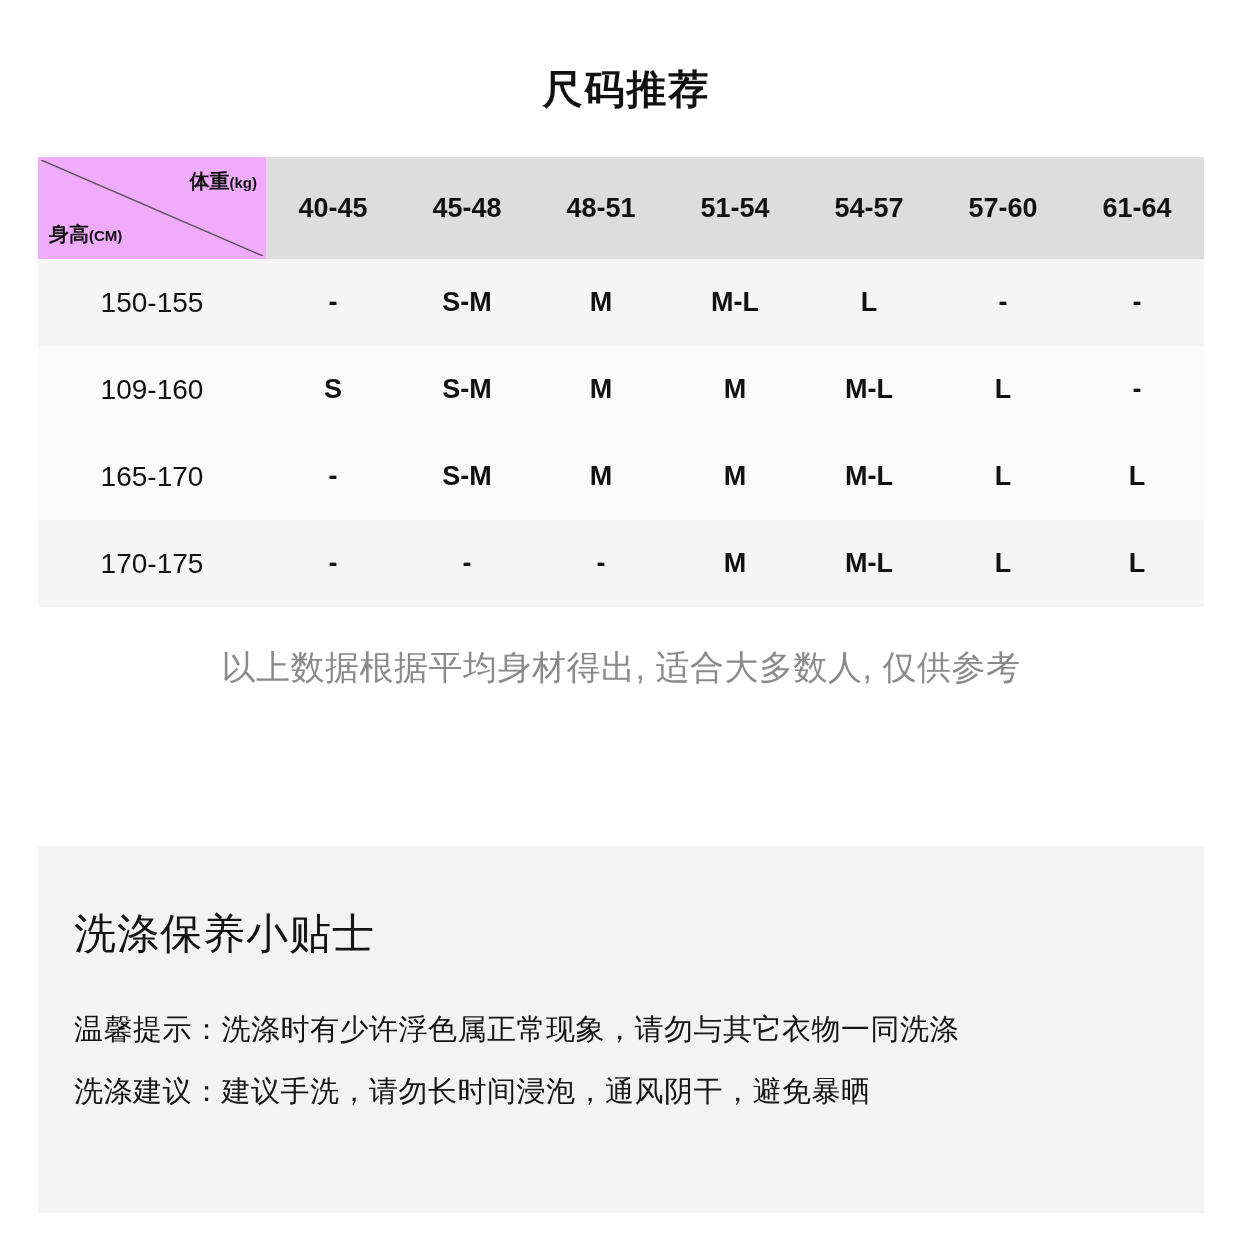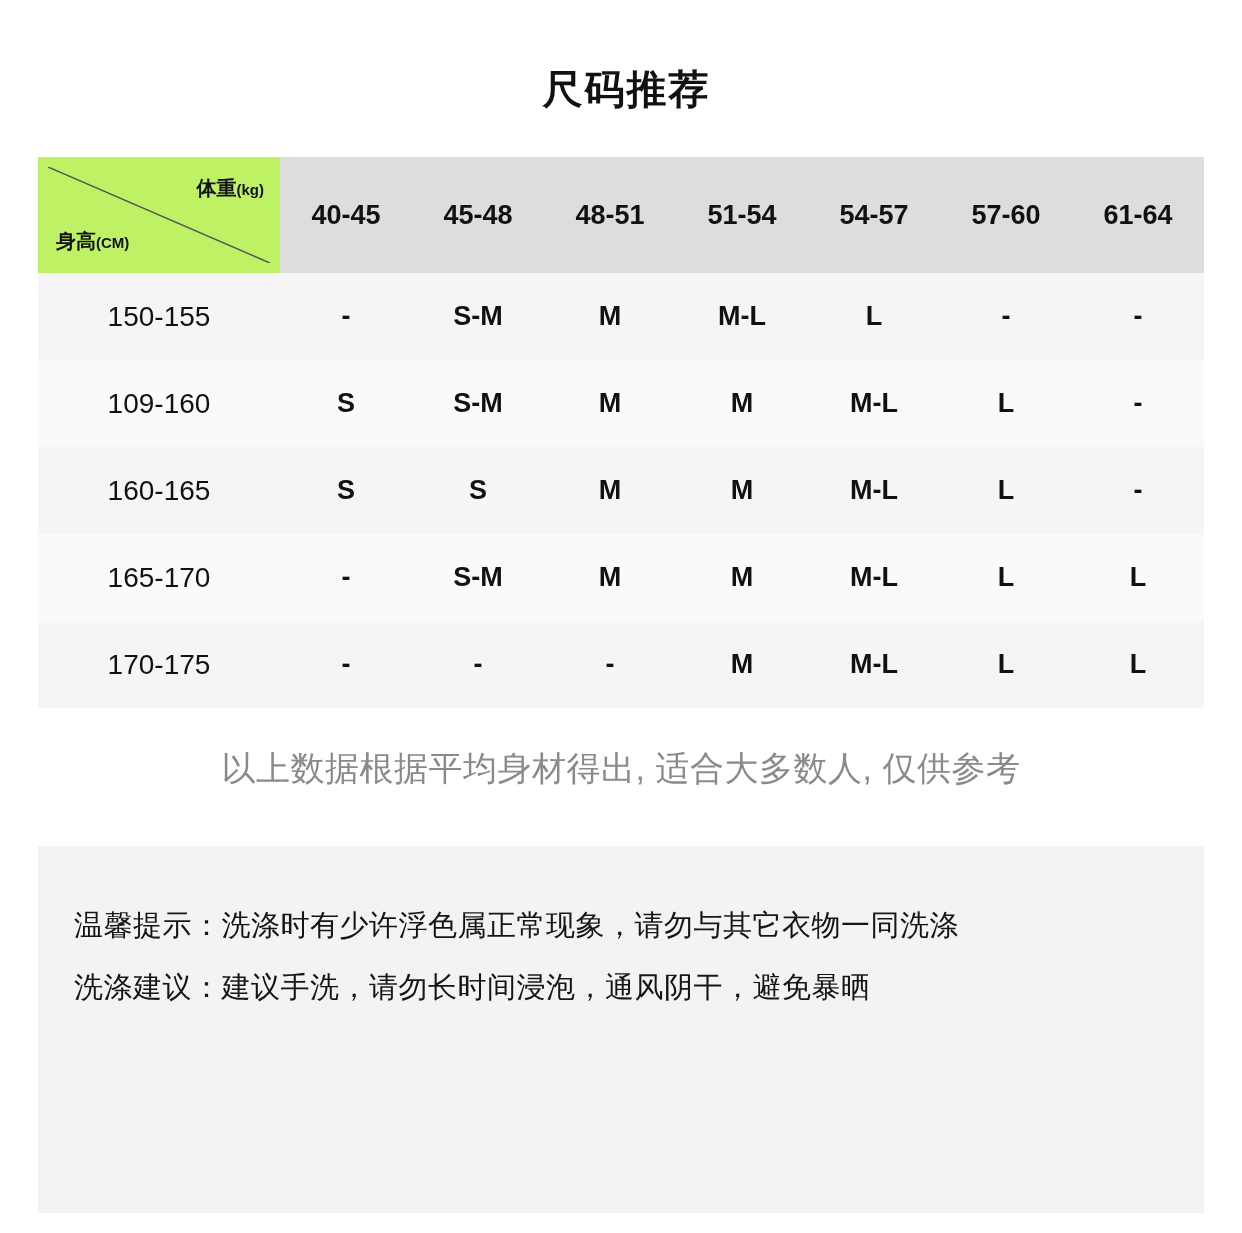--- a/index.html
+++ b/index.html
@@ -54,8 +54,8 @@
   thead th.corner {
     width: 222px;
     position: relative;
-    padding: 10px;
-    background: #bef264;
+    padding: 3px;
+    background: #f0abfc;
     text-align: right;
   }
   .corner-inner {

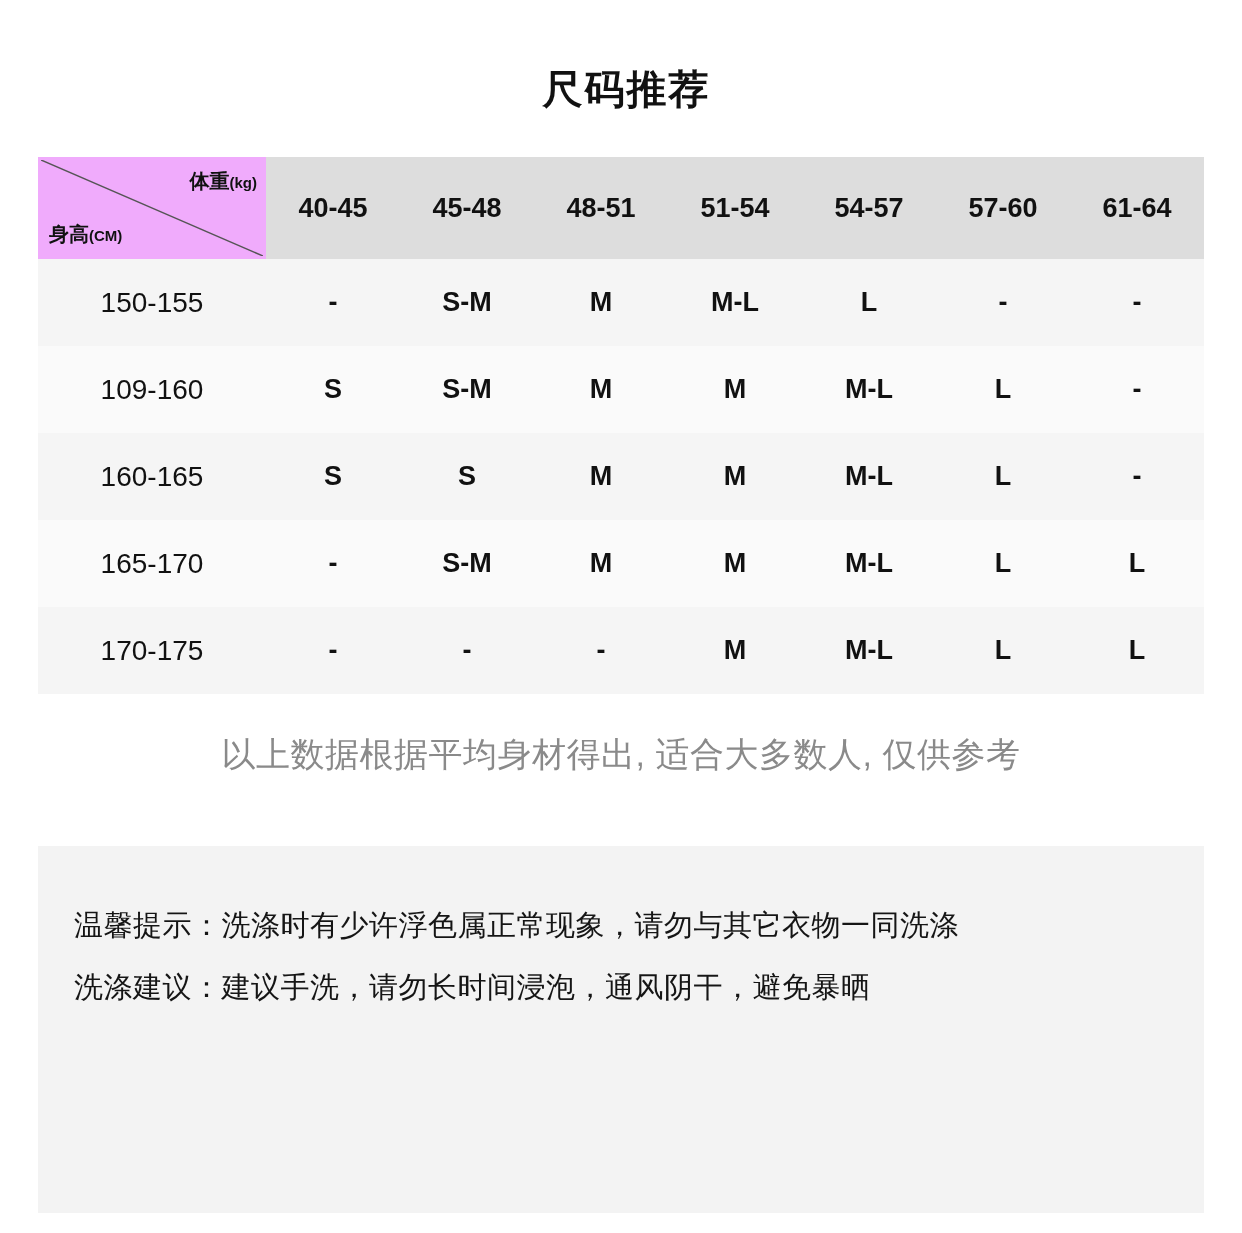--- a/index.html
+++ b/index.html
@@ -188,16 +188,6 @@
           <td>L</td>
           <td>-</td>
         </tr>
-        <tr class="odd">
-          <td class="rowhead">160-165</td>
-          <td>S</td>
-          <td>S</td>
-          <td>M</td>
-          <td>M</td>
-          <td>M-L</td>
-          <td>L</td>
-          <td>-</td>
-        </tr>
         <tr class="even">
           <td class="rowhead">165-170</td>
           <td>-</td>

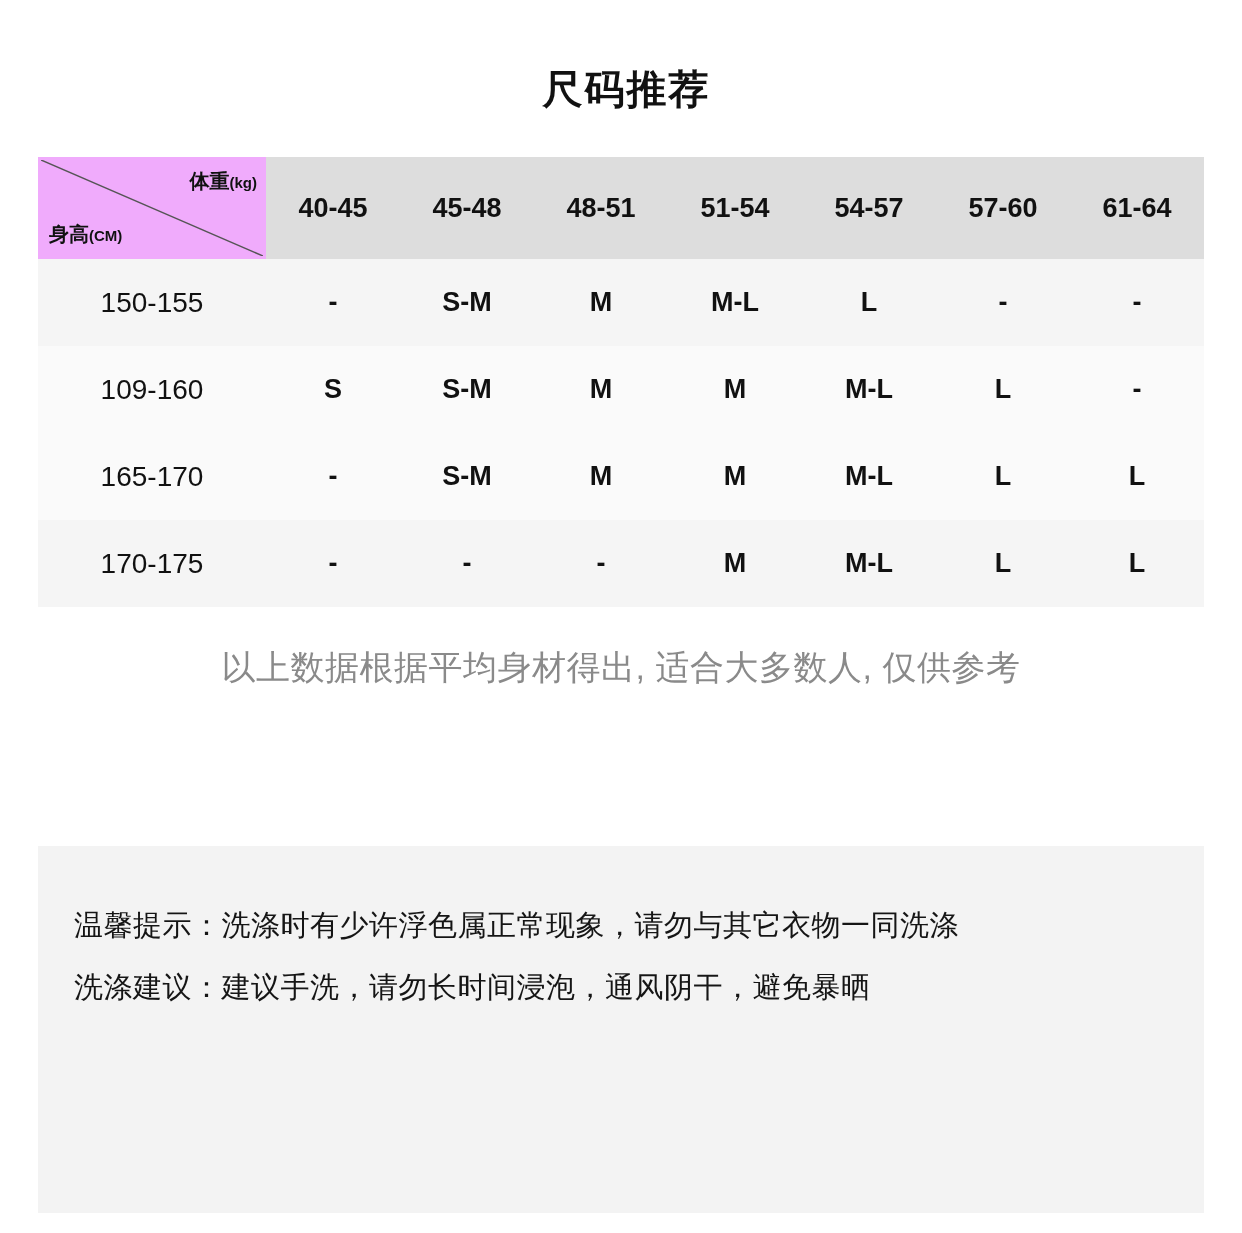--- a/index.html
+++ b/index.html
@@ -215,6 +215,7 @@
   </div>
 
   <div class="care-panel">
+    <h2 class="care-title">洗涤保养小贴士</h2>
     <div class="care-line">温馨提示：洗涤时有少许浮色属正常现象，请勿与其它衣物一同洗涤</div>
     <div class="care-line">洗涤建议：建议手洗，请勿长时间浸泡，通风阴干，避免暴晒</div>
   </div>

